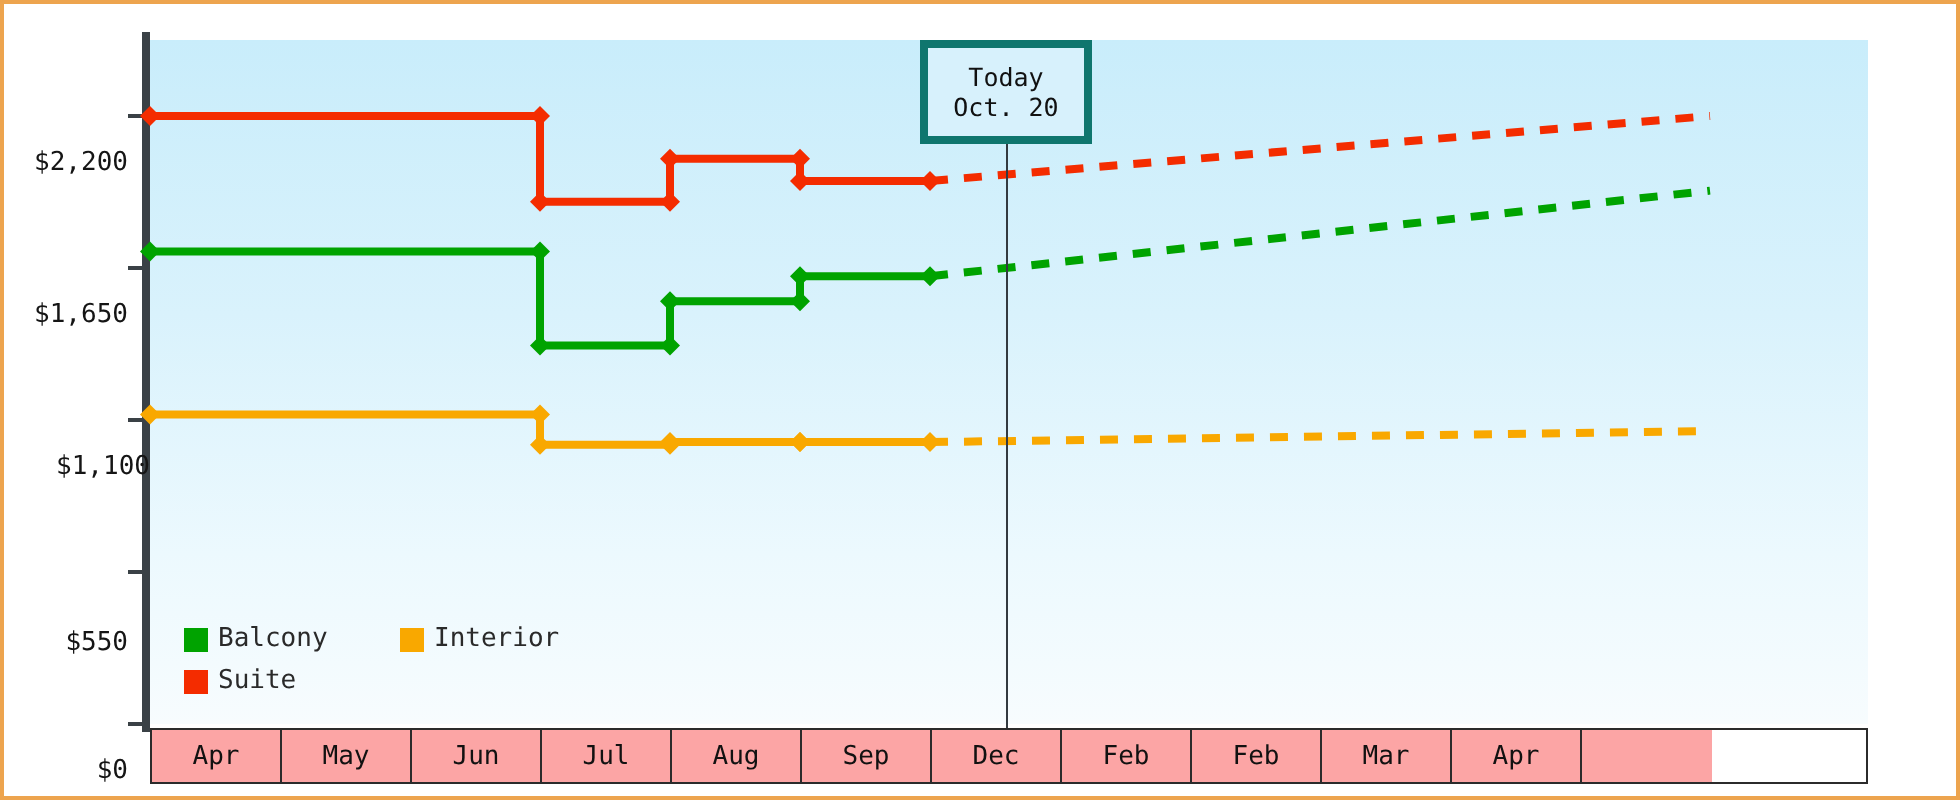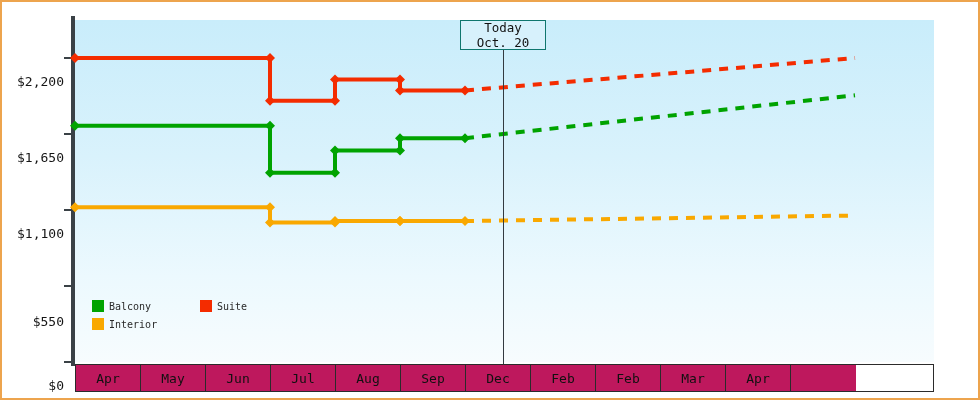--- a/index.html
+++ b/index.html
@@ -90,8 +90,8 @@
     left: 458px;
     top: 18px;
     width: 86px;
-    height: 30px;
-    border: 1px solid #0f766e;
+    height: 52px;
+    border: 4px solid #0f766e;
     background: #d7f1fc;
     box-sizing: border-box;
     display: flex;

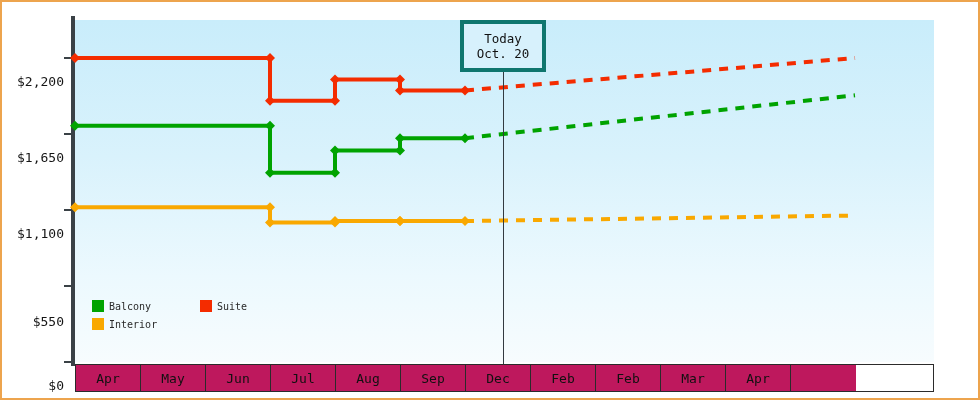--- a/index.html
+++ b/index.html
@@ -134,7 +134,7 @@
       <div class="ytick-mark" style="top: 55px;"></div>
       <div class="ylab" style="top: 123px;">$1,650</div>
       <div class="ytick-mark" style="top: 131px;"></div>
-      <div class="ylab" style="top: 199px;">$1,100</div>
+      <div class="ylab" style="top: 199px; padding-left: 11px;">$1,100</div>
       <div class="ytick-mark" style="top: 207px;"></div>
       <div class="ylab" style="top: 287px;">$550</div>
       <div class="ytick-mark" style="top: 283px;"></div>

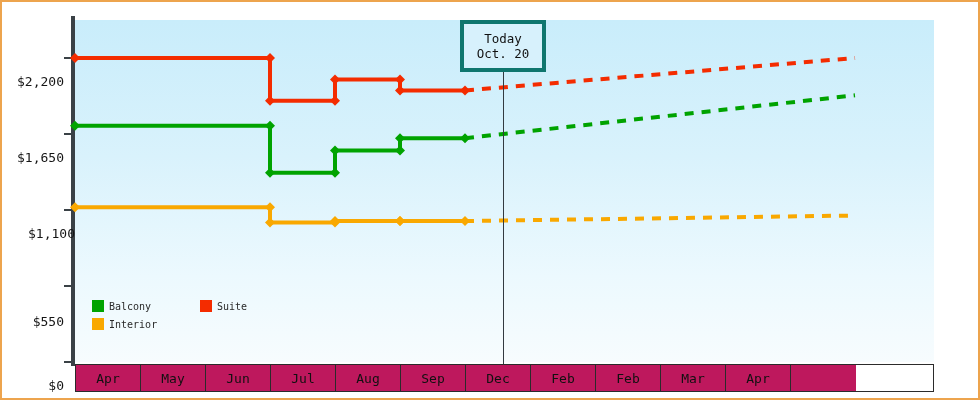--- a/index.html
+++ b/index.html
@@ -105,11 +105,11 @@
   #legend {
     position: absolute;
     left: 90px;
-    top: 298px;
+    top: 310px;
     display: grid;
     grid-template-columns: 108px 108px;
     grid-row-gap: 6px;
-    font-size: 10px;
+    font-size: 13px;
     color: #2a2a2a;
   }
   .legend-item { display: flex; align-items: center; }

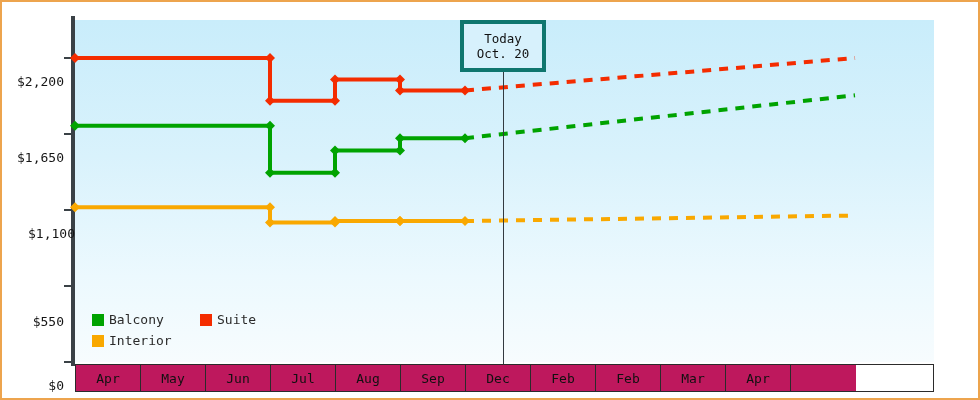--- a/index.html
+++ b/index.html
@@ -187,12 +187,12 @@
         <span>Balcony</span>
       </div>
       <div class="legend-item">
+        <span class="swatch" style="background: rgb(249, 168, 0);"></span>
+        <span>Interior</span>
+      </div>
+      <div class="legend-item">
         <span class="swatch" style="background: rgb(244, 44, 0);"></span>
         <span>Suite</span>
-      </div>
-      <div class="legend-item">
-        <span class="swatch" style="background: rgb(249, 168, 0);"></span>
-        <span>Interior</span>
       </div>
     </div>
 

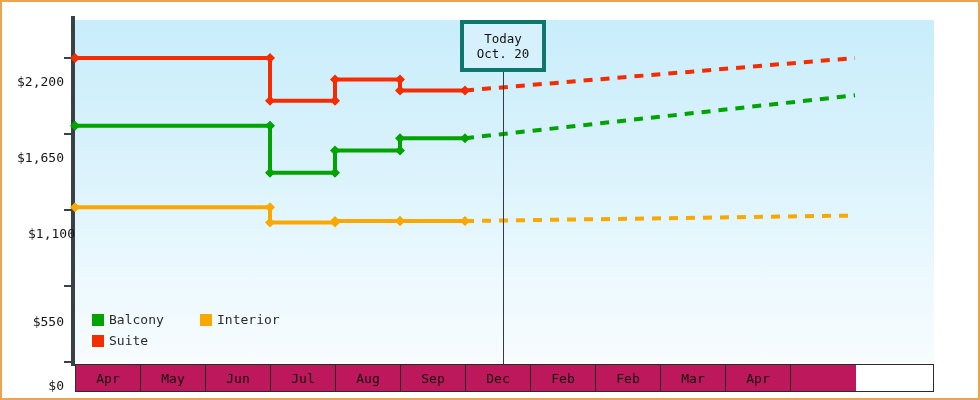--- a/index.html
+++ b/index.html
@@ -74,7 +74,7 @@
     justify-content: center;
     font-size: 13px;
     color: #111111;
-    background: #be185d;
+    background: #fca5a5;
   }
   .xcell:last-child { border-right: none; }
   #todayline {

